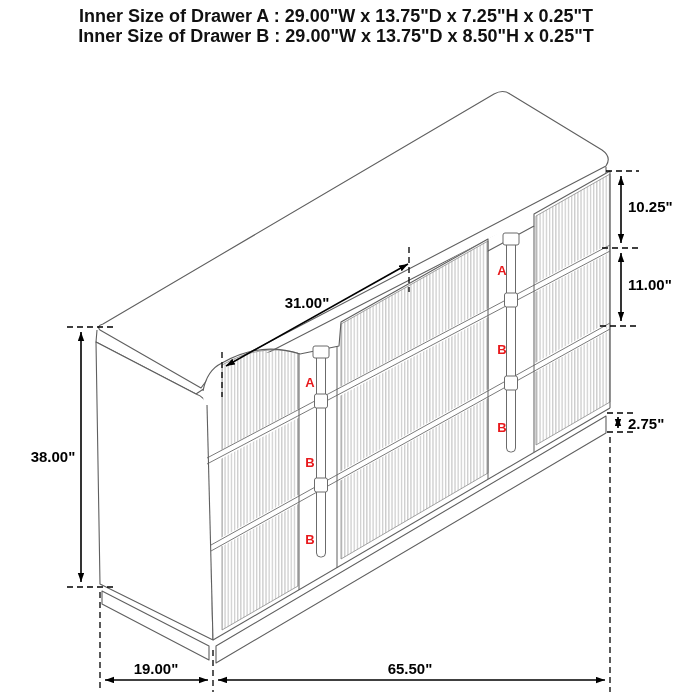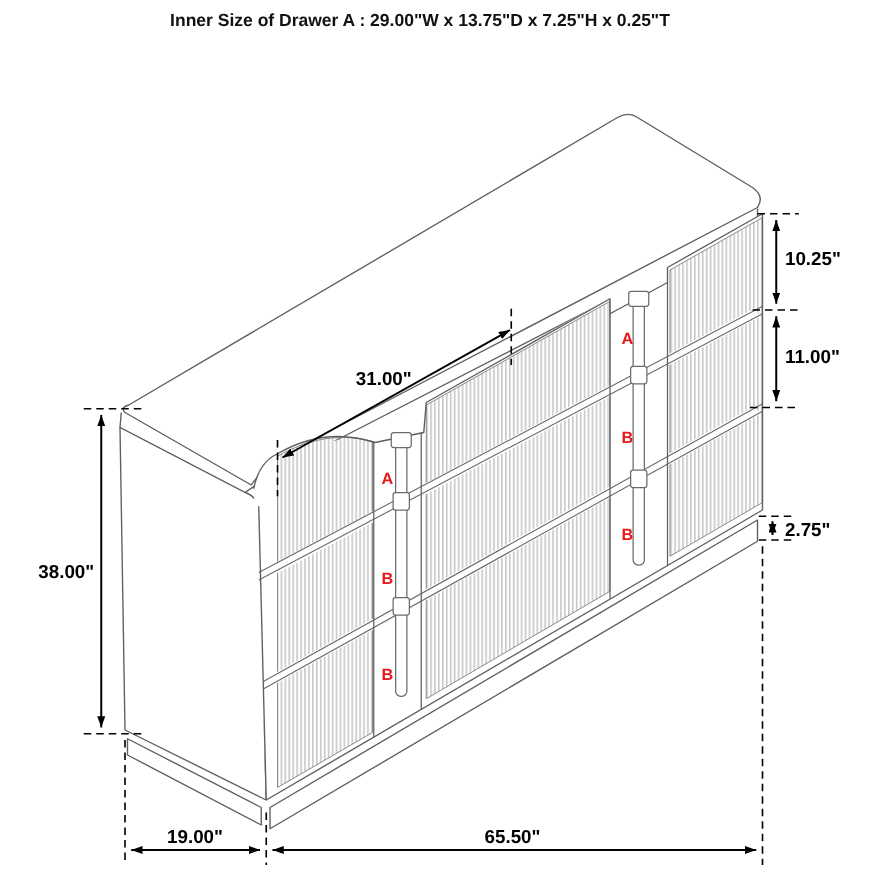--- a/index.html
+++ b/index.html
@@ -5,7 +5,7 @@
   html,body{margin:0;padding:0;background:#ffffff;}
   body{width:700px;height:700px;position:relative;font-family:"Liberation Sans",sans-serif;overflow:hidden;}
   .title-block{position:absolute;top:6px;left:0;width:672px;text-align:center;
-    font-weight:bold;font-size:14px;line-height:20px;color:#111;}
+    font-weight:bold;font-size:18px;line-height:20px;color:#111;}
   svg{position:absolute;top:0;left:0;}
   .dim-text{font-family:"Liberation Sans",sans-serif;font-weight:bold;font-size:15px;fill:#000;}
   .drawer-letter{font-family:"Liberation Sans",sans-serif;font-weight:bold;font-size:13px;}

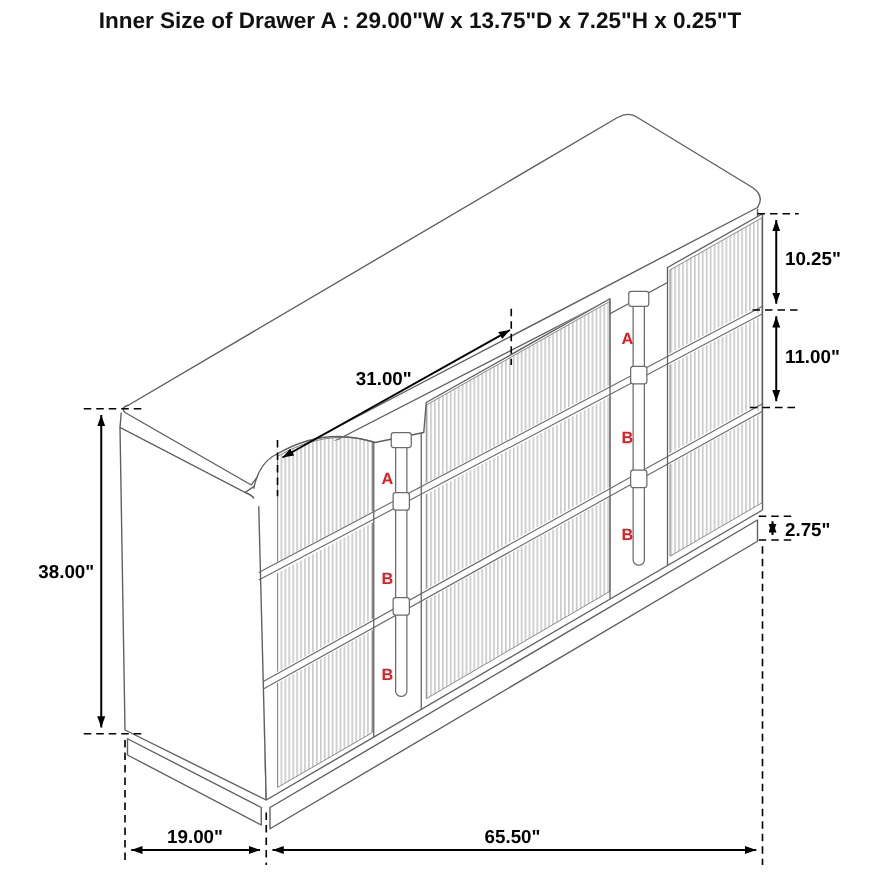--- a/index.html
+++ b/index.html
@@ -25,6 +25,7 @@
 
 <div class="title-block">
   <div>Inner Size of Drawer A : 29.00"W x 13.75"D x 7.25"H x 0.25"T</div>
+  <div>Inner Size of Drawer B : 29.00"W x 13.75"D x 8.50"H x 0.25"T</div>
 </div>
 
 <svg width="700" height="700" viewBox="0 0 700 700">

